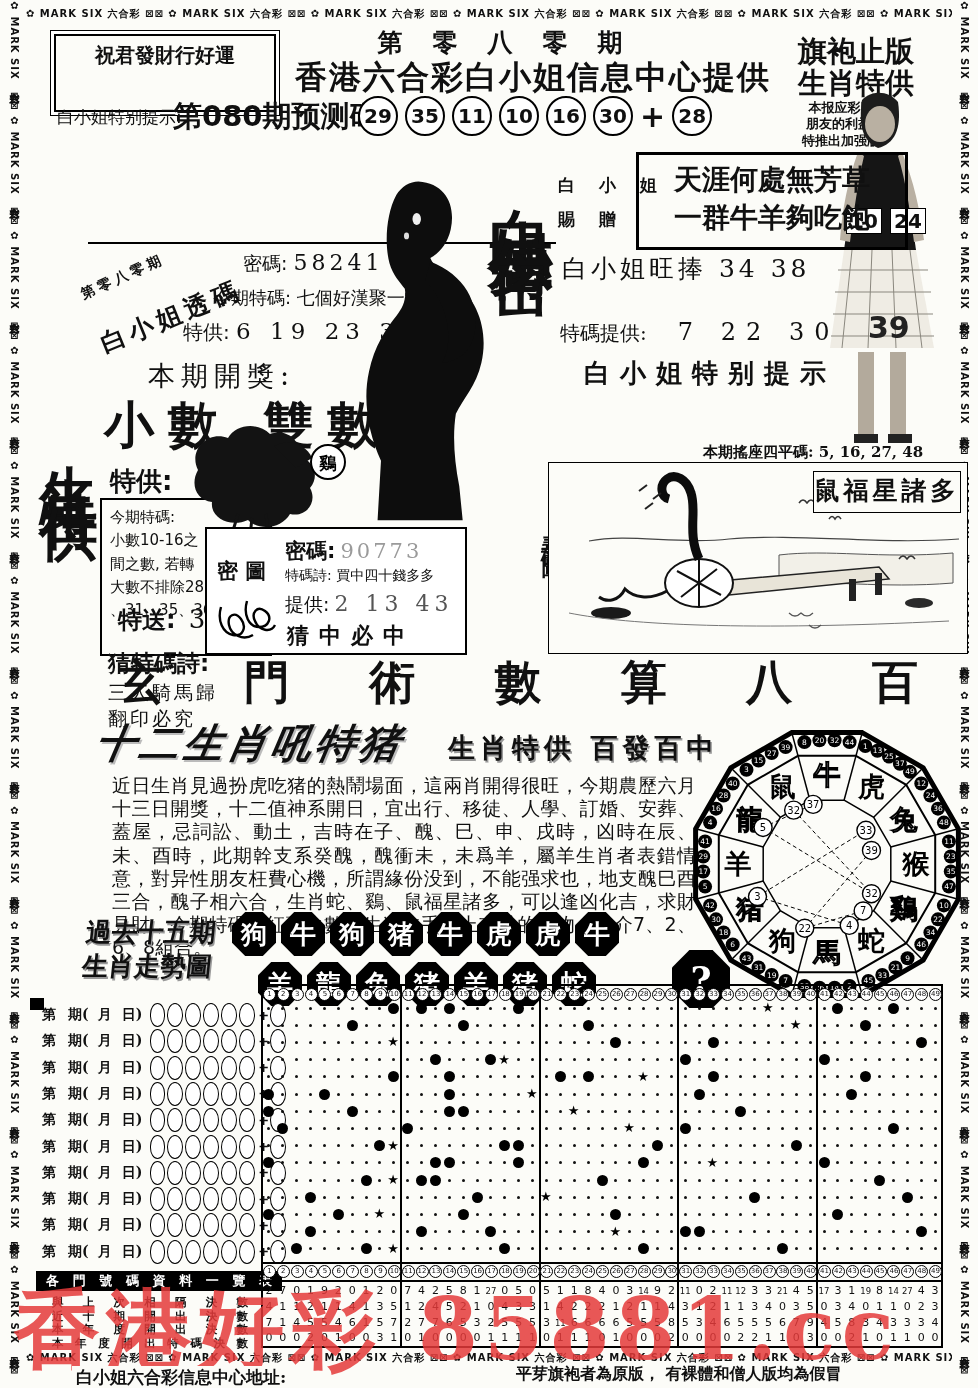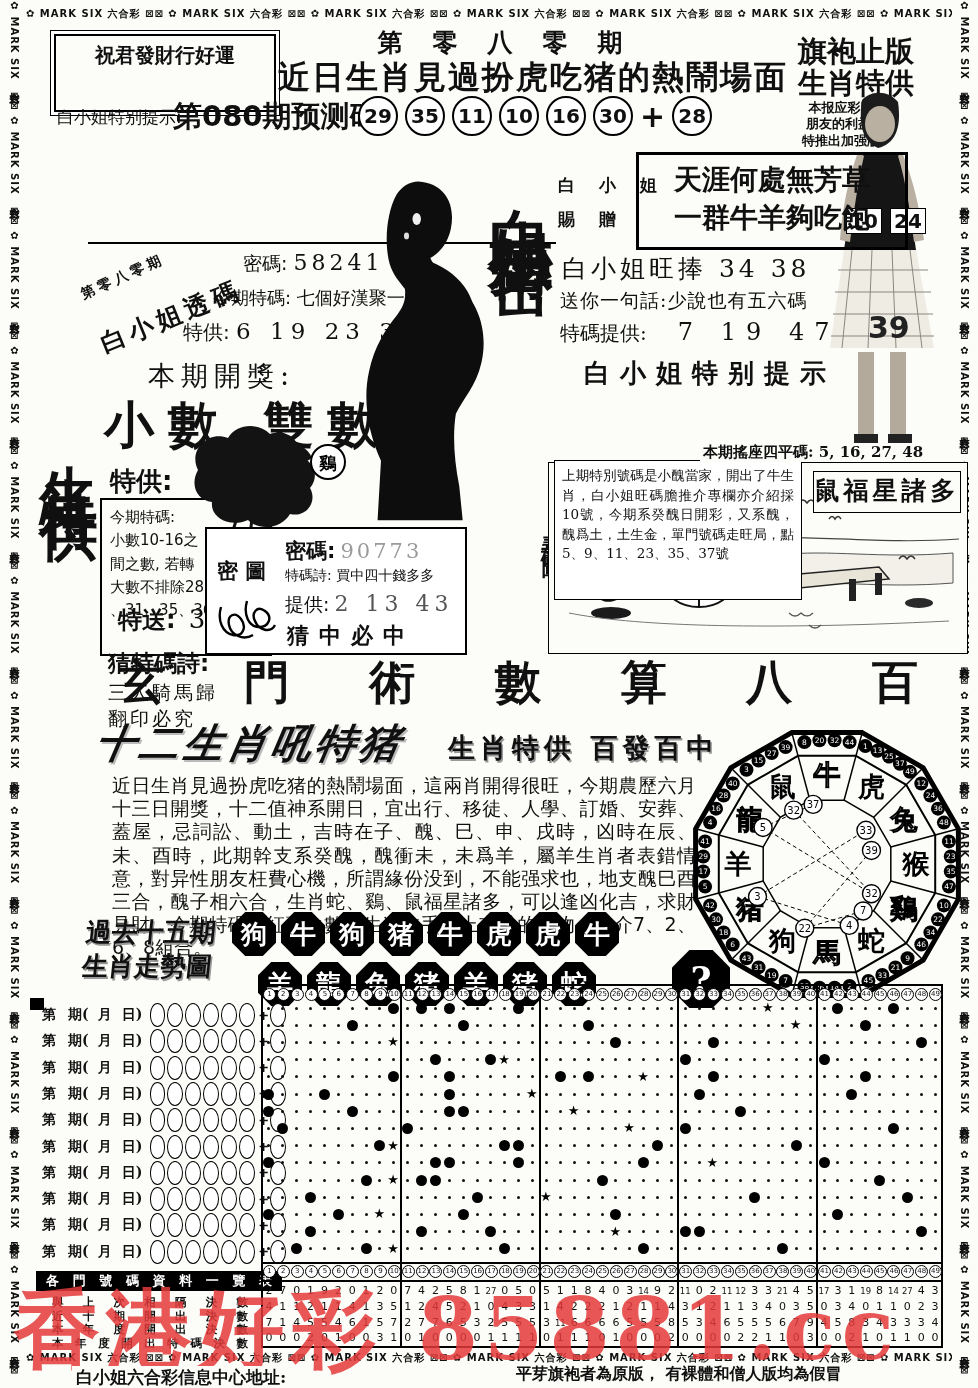--- a/index.html
+++ b/index.html
@@ -49,7 +49,7 @@
     <div style="font-size:20px;">祝君發財行好運</div>
   </div>
   <div class="abs serif" style="left:300px;top:26px;width:430px;text-align:center;font-size:25px;font-weight:bold;letter-spacing:30px;">第零八零期</div>
-  <div class="abs serif" style="left:268px;top:56px;width:530px;text-align:center;font-size:32px;font-weight:900;letter-spacing:2px;">近日生肖見過扮虎吃猪的熱鬧場面</div>
+  <div class="abs serif" style="left:268px;top:56px;width:530px;text-align:center;font-size:32px;font-weight:900;letter-spacing:2px;">香港六合彩白小姐信息中心提供</div>
   <div class="abs" style="left:798px;top:36px;text-align:center;font-weight:900;font-size:29px;line-height:1.1;">
     <div>旗袍止版</div>
     <div>生肖特供</div>

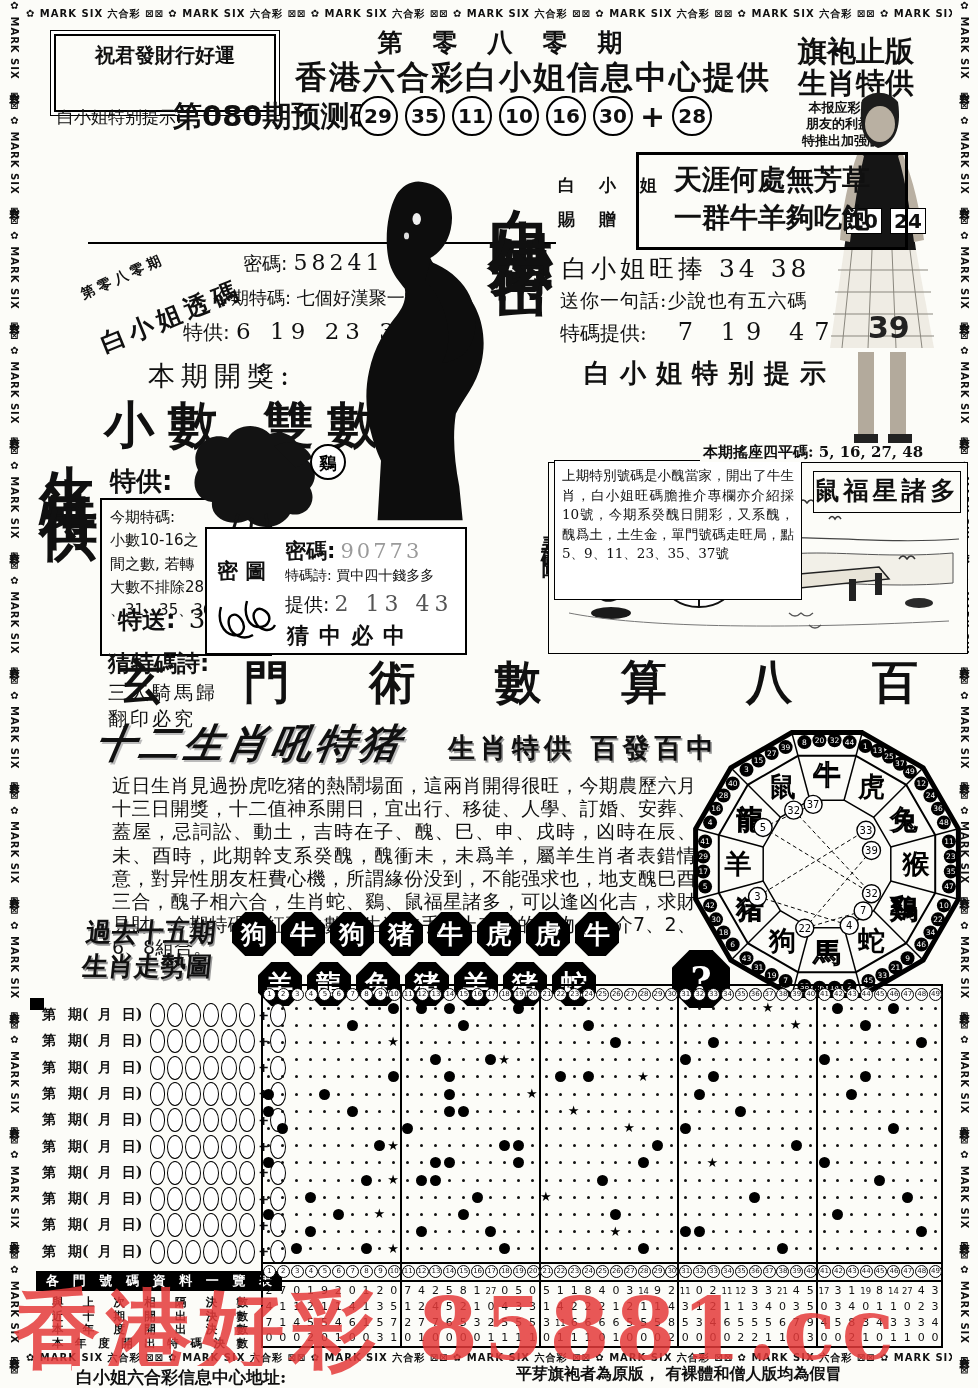--- a/index.html
+++ b/index.html
@@ -184,7 +184,6 @@
     <div style="font-size:28px;font-weight:900;">一群牛羊夠吃飽</div>
   </div>
   <div class="abs serif" style="left:562px;top:252px;font-size:25px;letter-spacing:4px;">白小姐旺捧 34 38</div>
-  <div class="abs serif" style="left:560px;top:288px;font-size:19px;letter-spacing:1px;">送你一句話:少說也有五六碼</div>
   <div class="abs serif" style="left:560px;top:318px;">
     <span style="font-size:20px;">特碼提供:</span>
     <span style="font-size:24px;letter-spacing:10px;margin-left:26px;">7  19  47</span>

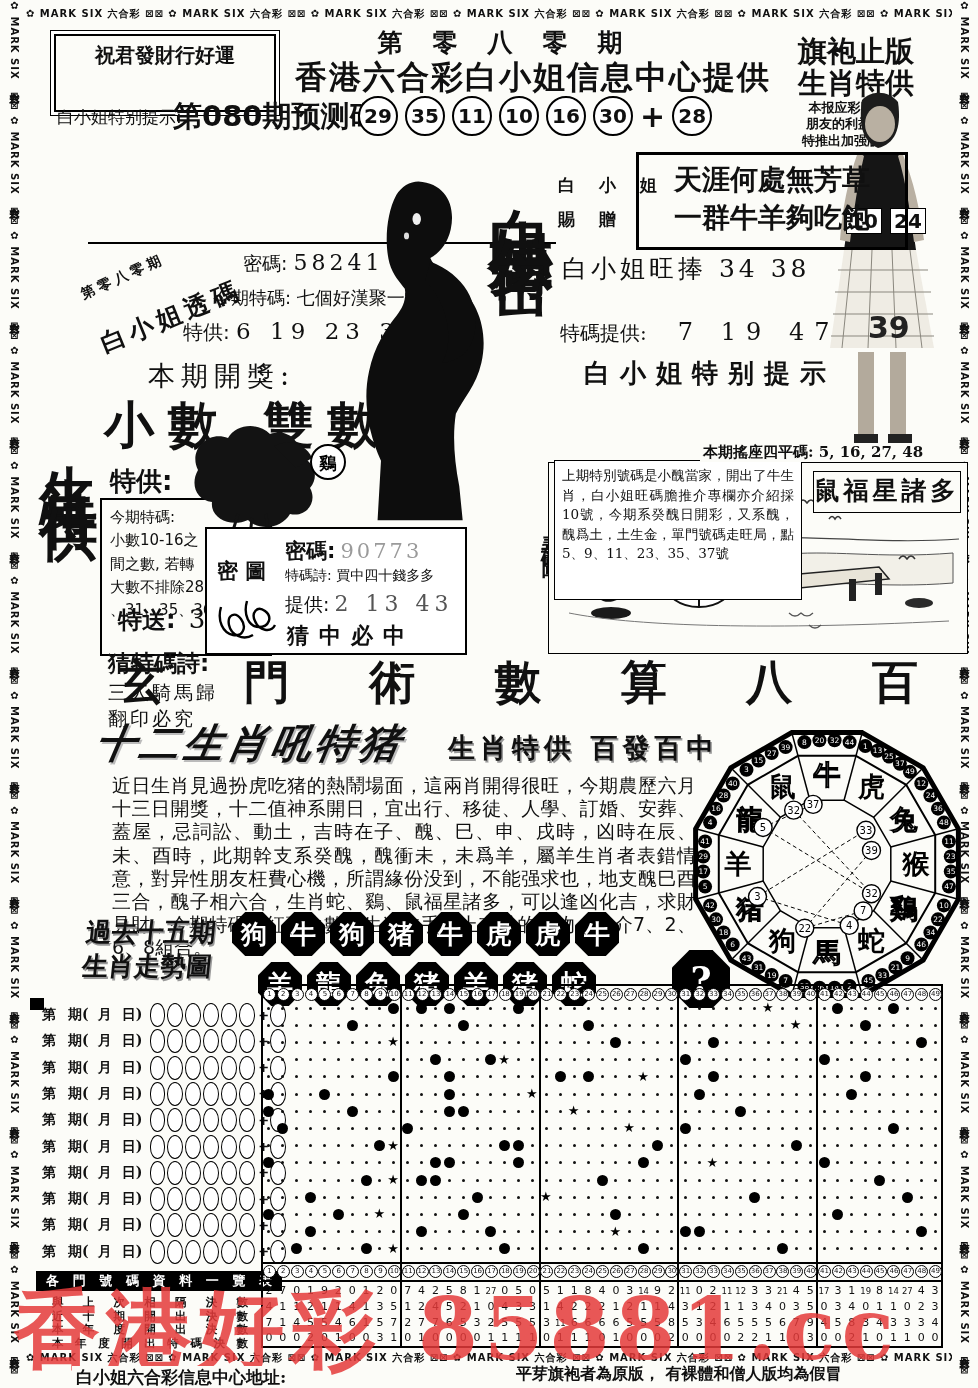--- a/index.html
+++ b/index.html
@@ -186,7 +186,7 @@
   <div class="abs serif" style="left:562px;top:252px;font-size:25px;letter-spacing:4px;">白小姐旺捧 34 38</div>
   <div class="abs serif" style="left:560px;top:318px;">
     <span style="font-size:20px;">特碼提供:</span>
-    <span style="font-size:24px;letter-spacing:10px;margin-left:26px;">7  19  47</span>
+    <span style="font-size:24px;letter-spacing:10px;margin-left:26px;">7  22  30</span>
   </div>
   <div class="abs serif" style="left:584px;top:356px;font-size:26px;font-weight:bold;letter-spacing:10px;">白小姐特别提示</div>
   <div class="abs serif" style="left:554px;top:460px;width:232px;height:128px;border:1.5px solid #000;padding:5px 7px;font-size:13.5px;line-height:1.45;text-align:justify;background:#fff;z-index:5;">上期特別號碼是小醜當家，開出了牛生肖，白小姐旺碼膽推介專欄亦介紹採10號，今期系癸醜日開彩，又系醜，醜爲土，土生金，單門號碼走旺局，點5、9、11、23、35、37號</div>

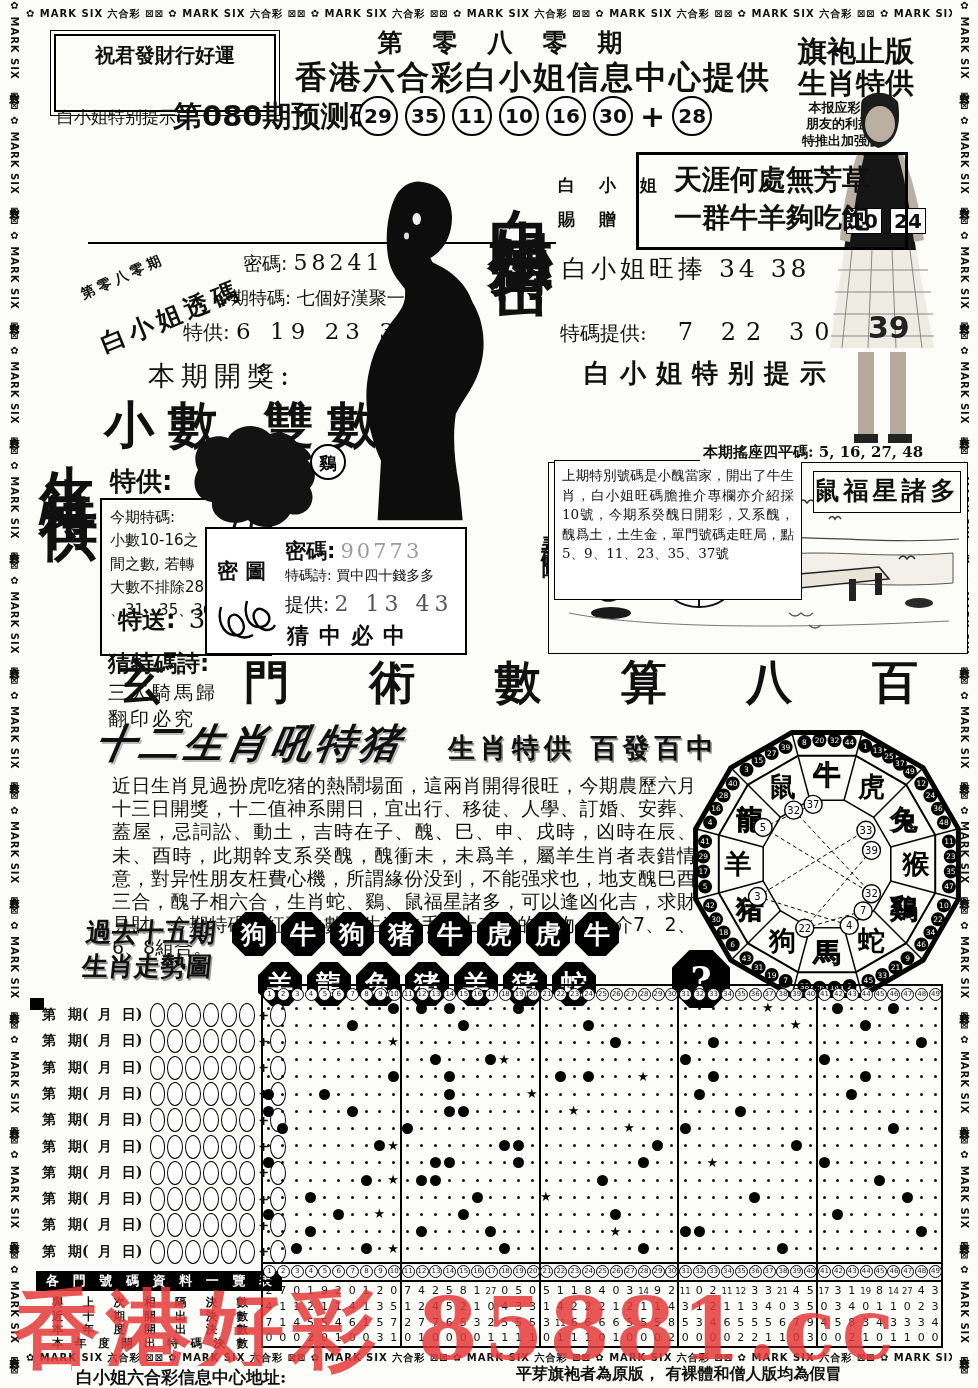--- a/index.html
+++ b/index.html
@@ -189,7 +189,6 @@
     <span style="font-size:24px;letter-spacing:10px;margin-left:26px;">7  22  30</span>
   </div>
   <div class="abs serif" style="left:584px;top:356px;font-size:26px;font-weight:bold;letter-spacing:10px;">白小姐特别提示</div>
-  <div class="abs serif" style="left:554px;top:460px;width:232px;height:128px;border:1.5px solid #000;padding:5px 7px;font-size:13.5px;line-height:1.45;text-align:justify;background:#fff;z-index:5;">上期特別號碼是小醜當家，開出了牛生肖，白小姐旺碼膽推介專欄亦介紹採10號，今期系癸醜日開彩，又系醜，醜爲土，土生金，單門號碼走旺局，點5、9、11、23、35、37號</div>
   <div class="abs serif" style="left:700px;top:443px;font-size:15px;font-weight:bold;z-index:6;background:#fcfcf8;padding:0 3px;">本期搖座四平碼: 5, 16, 27, 48</div>
 
   <div class="abs" style="left:548px;top:462px;width:418px;height:190px;border:1.5px solid #000;background:#fcfcf8;">

